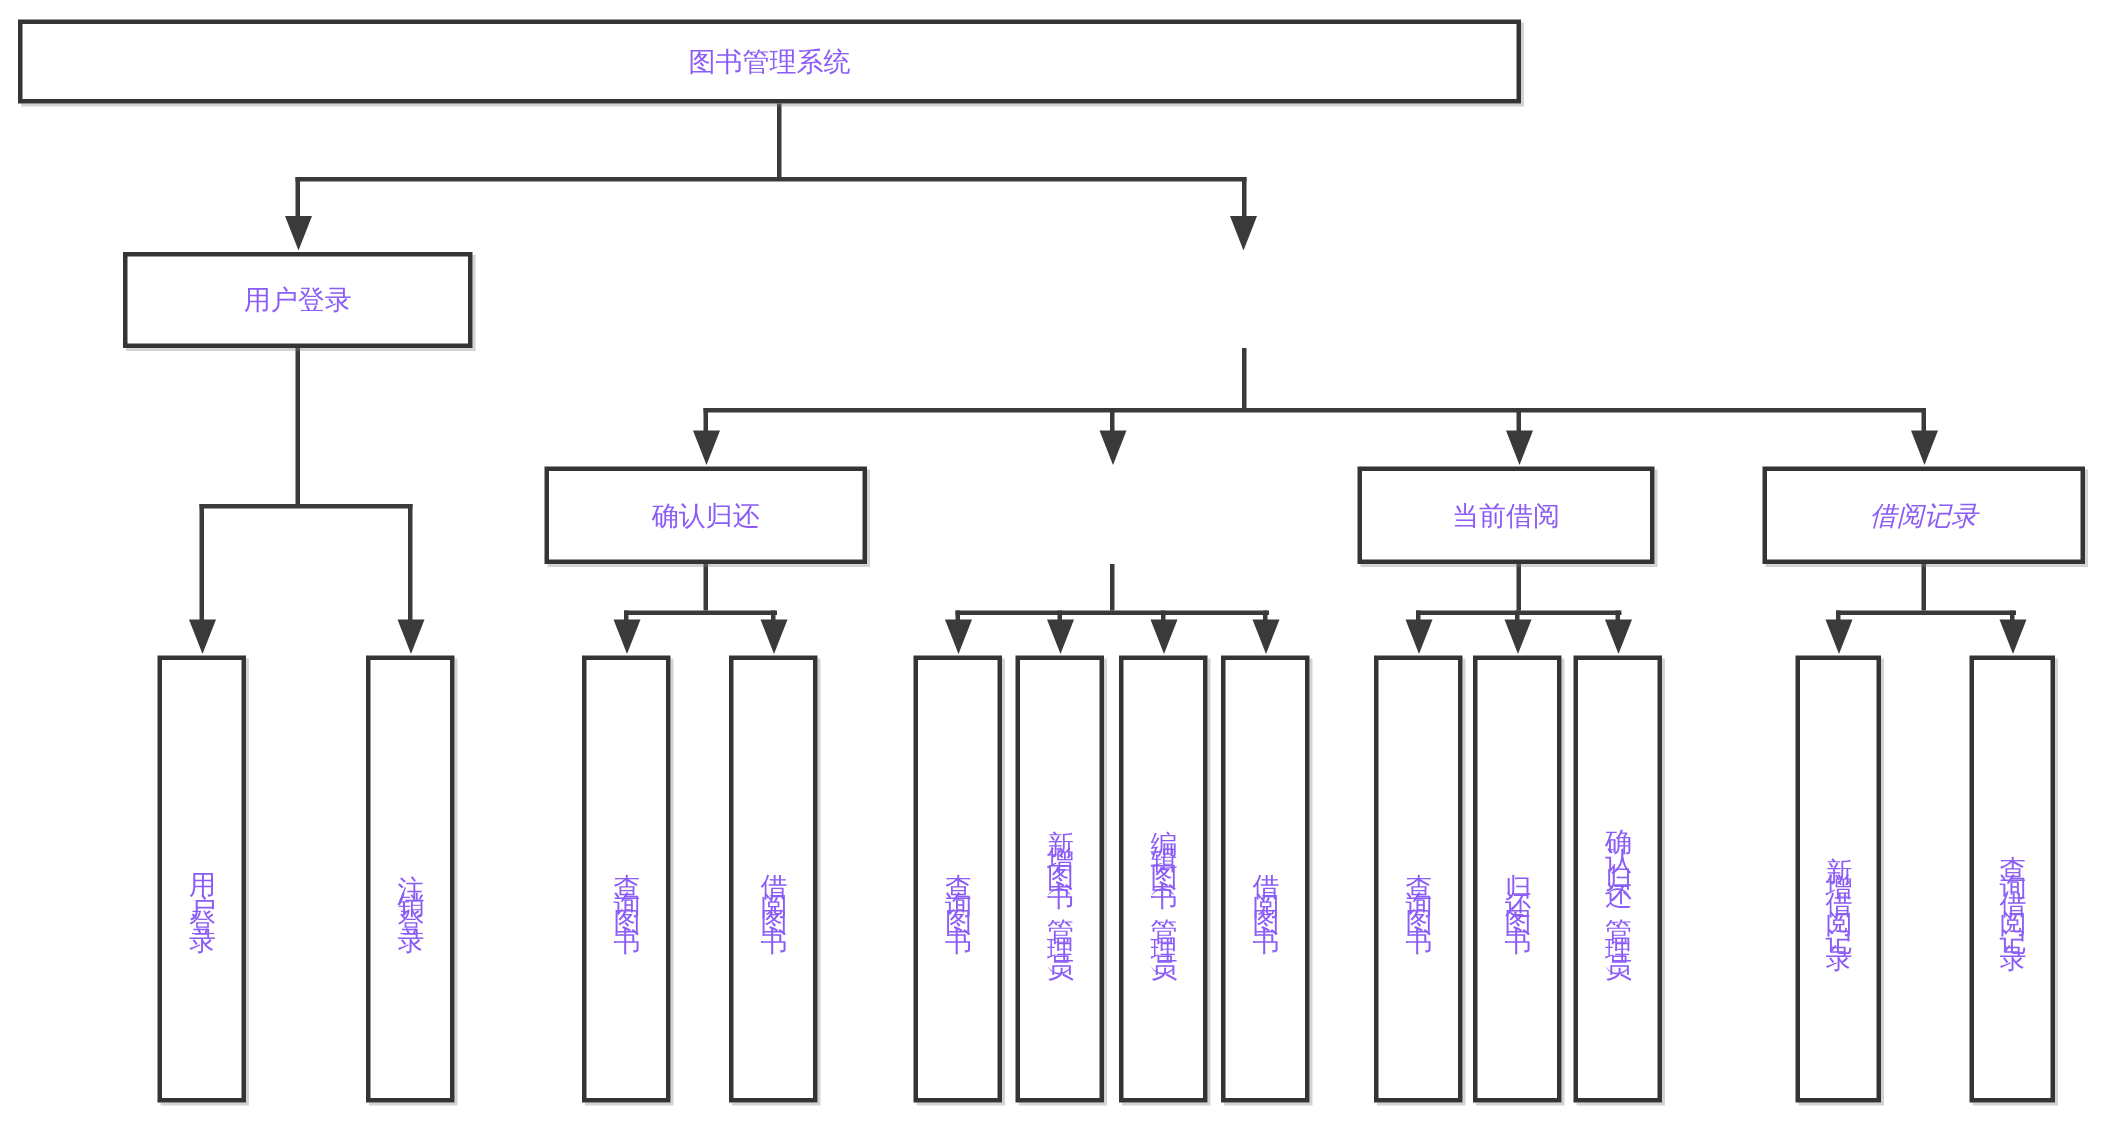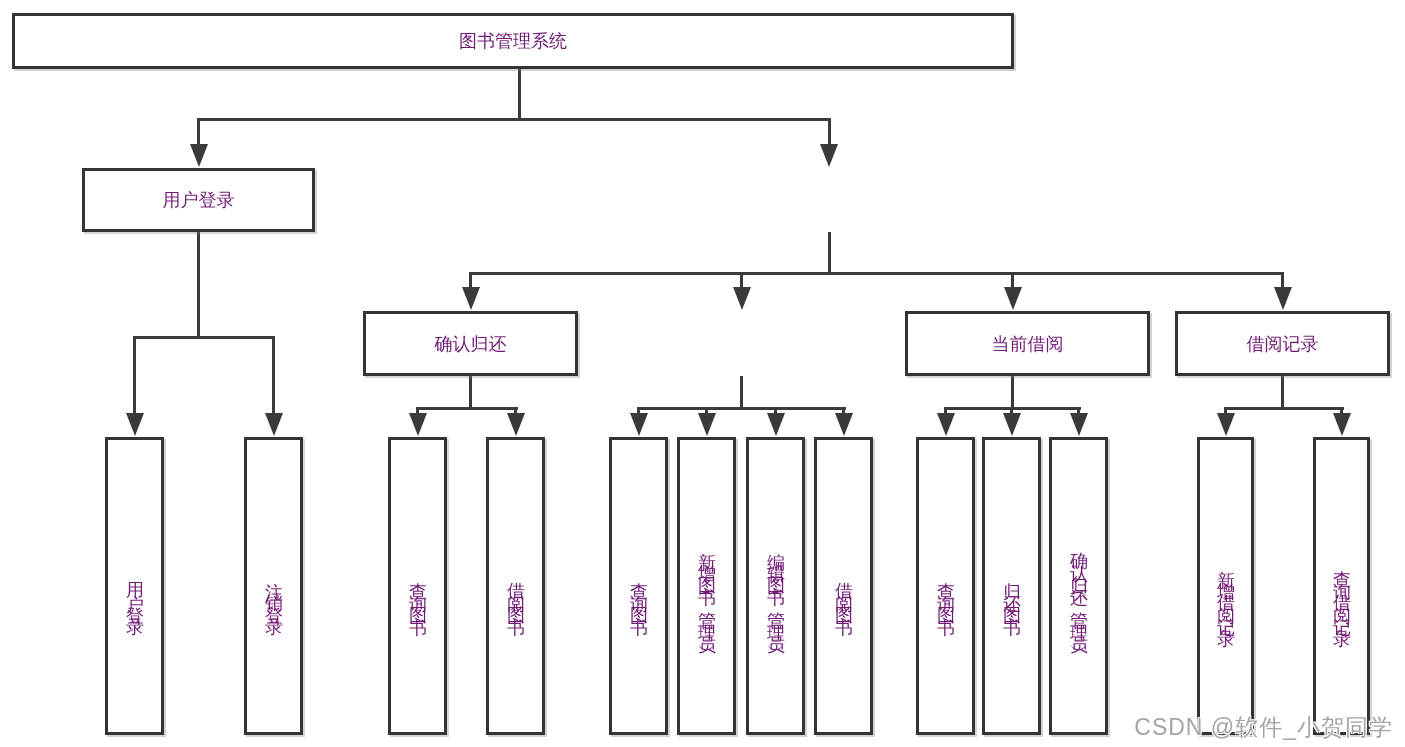--- a/index.html
+++ b/index.html
@@ -17,7 +17,7 @@
     border:3px solid #343434;
     box-shadow:2px 2px 0 rgba(130,130,130,0.35);
     display:flex; align-items:center; justify-content:center;
-    color:#701a75;
+    color:#8b5cf6;
     font-size:18px;
     z-index:2;
   }

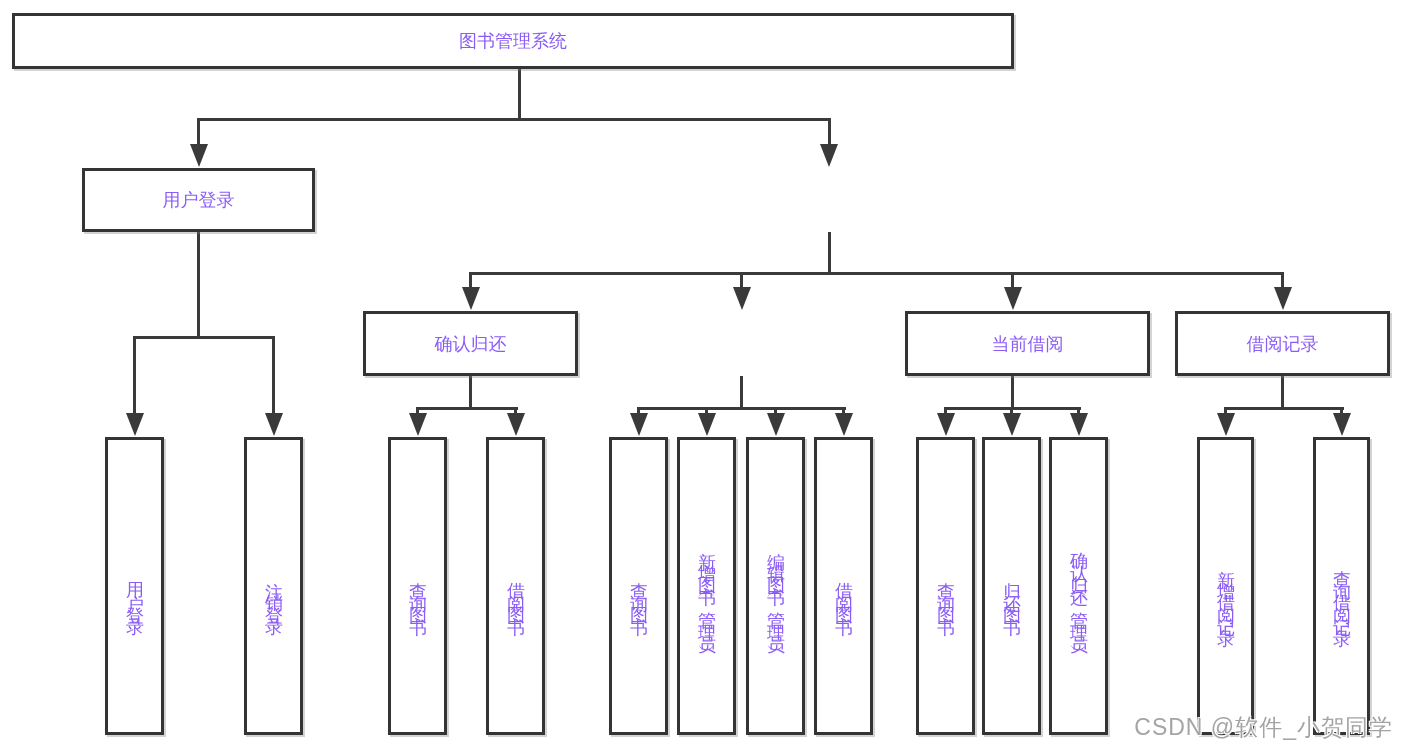--- a/index.html
+++ b/index.html
@@ -130,7 +130,7 @@
   <div class="box" style="left:363px; top:311px; width:215px; height:65px;">
     <span>确认归还</span>
   </div>
-  <div class="box" style="left:905px; top:311px; width:245px; height:65px;">
+  <div class="box" style="left:905px; top:311px; width:198px; height:65px;">
     <span>当前借阅</span>
   </div>
   <div class="box" style="left:1175px; top:311px; width:215px; height:65px;">

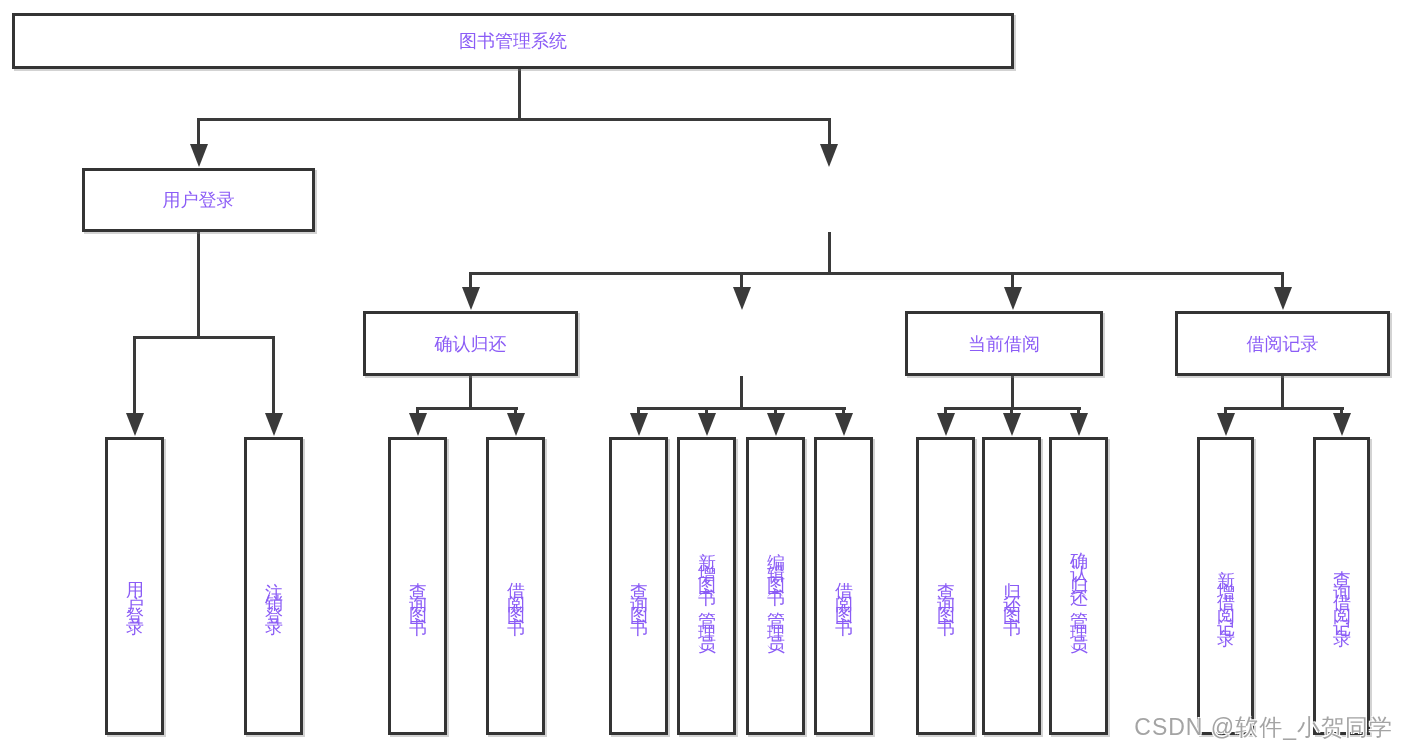--- a/index.html
+++ b/index.html
@@ -133,7 +133,7 @@
   <div class="box" style="left:905px; top:311px; width:198px; height:65px;">
     <span>当前借阅</span>
   </div>
-  <div class="box" style="left:1175px; top:311px; width:215px; height:65px;">
+  <div class="box" style="left:1175px; top:311px; width:215px; height:65px;font-style:italic;">
     <span>借阅记录</span>
   </div>
 

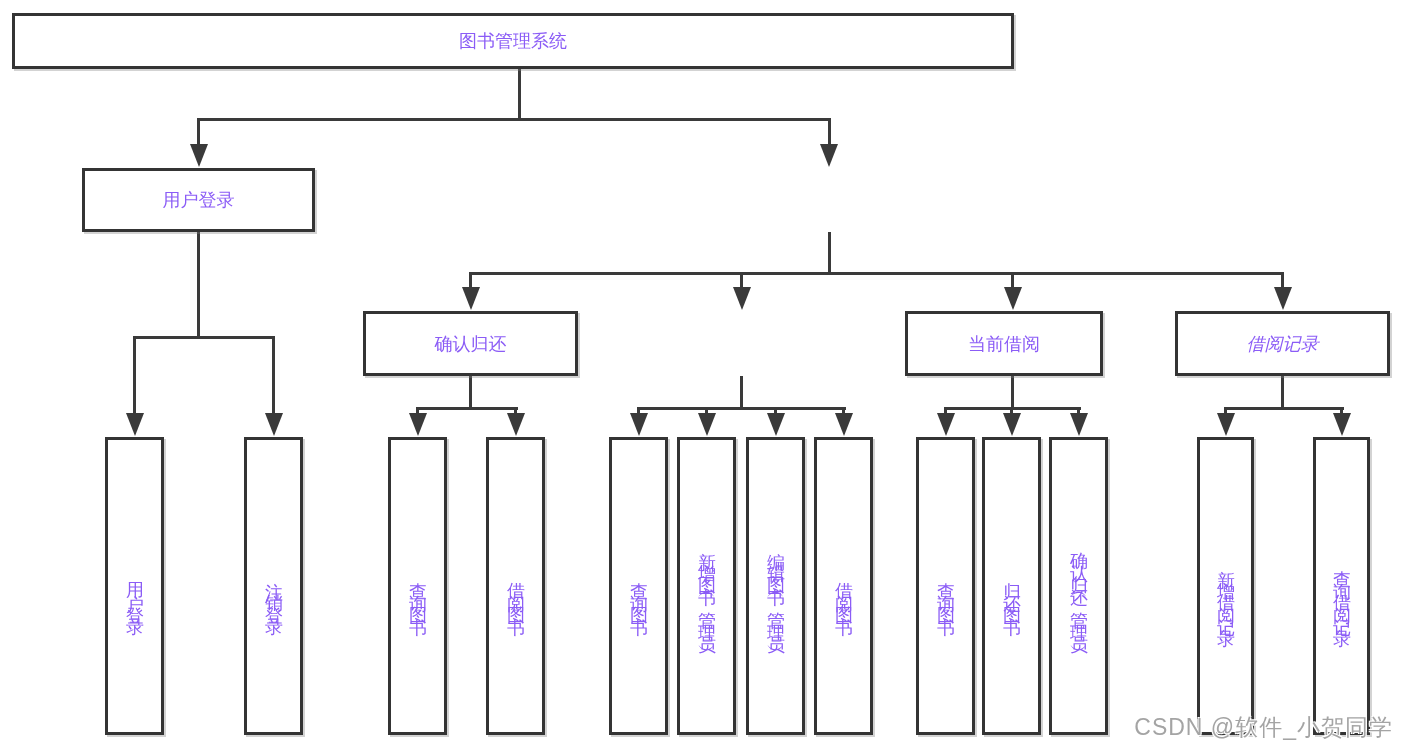--- a/index.html
+++ b/index.html
@@ -181,7 +181,6 @@
     <span>查询借阅记录</span>
   </div>
 
-  <div class="watermark">CSDN @软件_小贺同学</div>
 
 </div>
 

